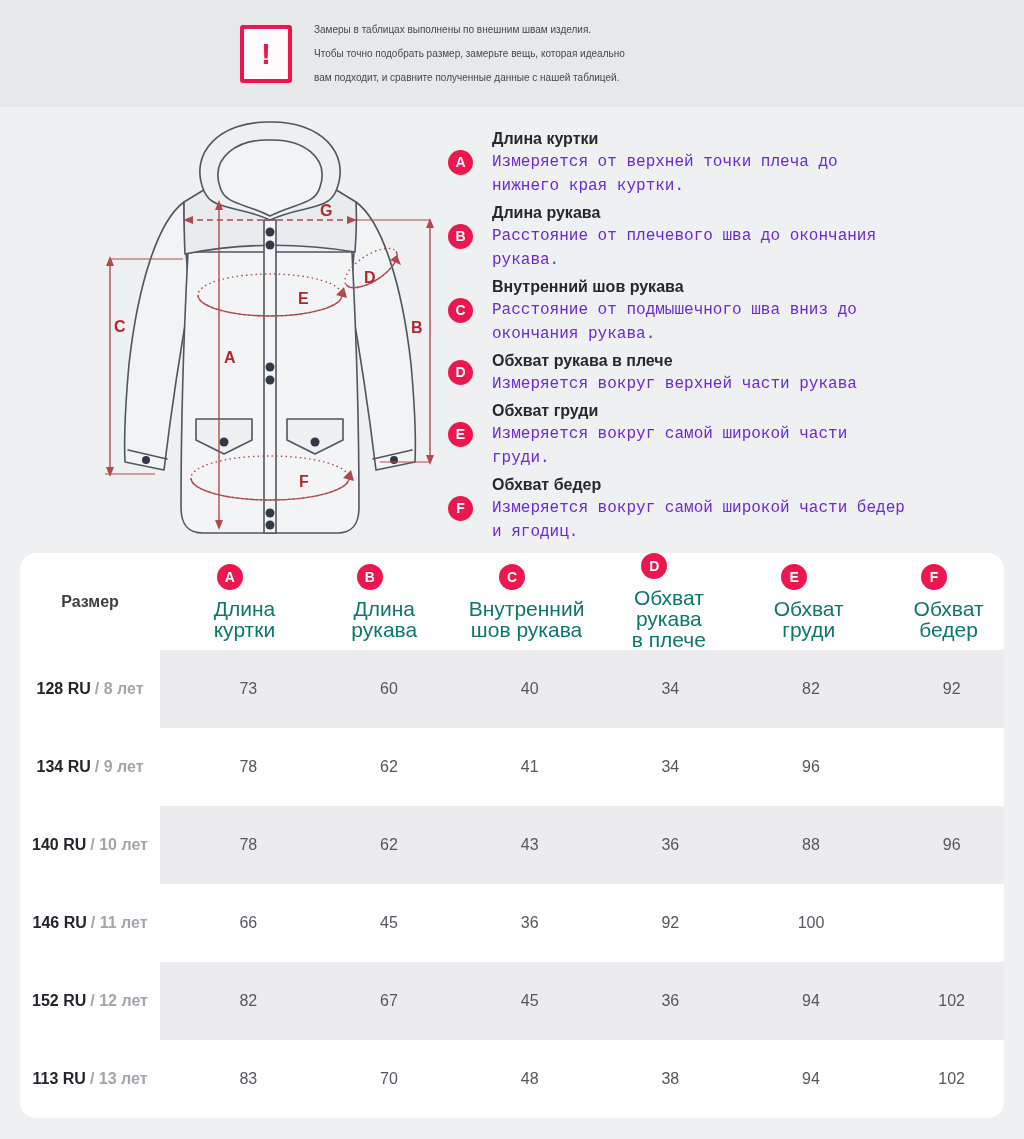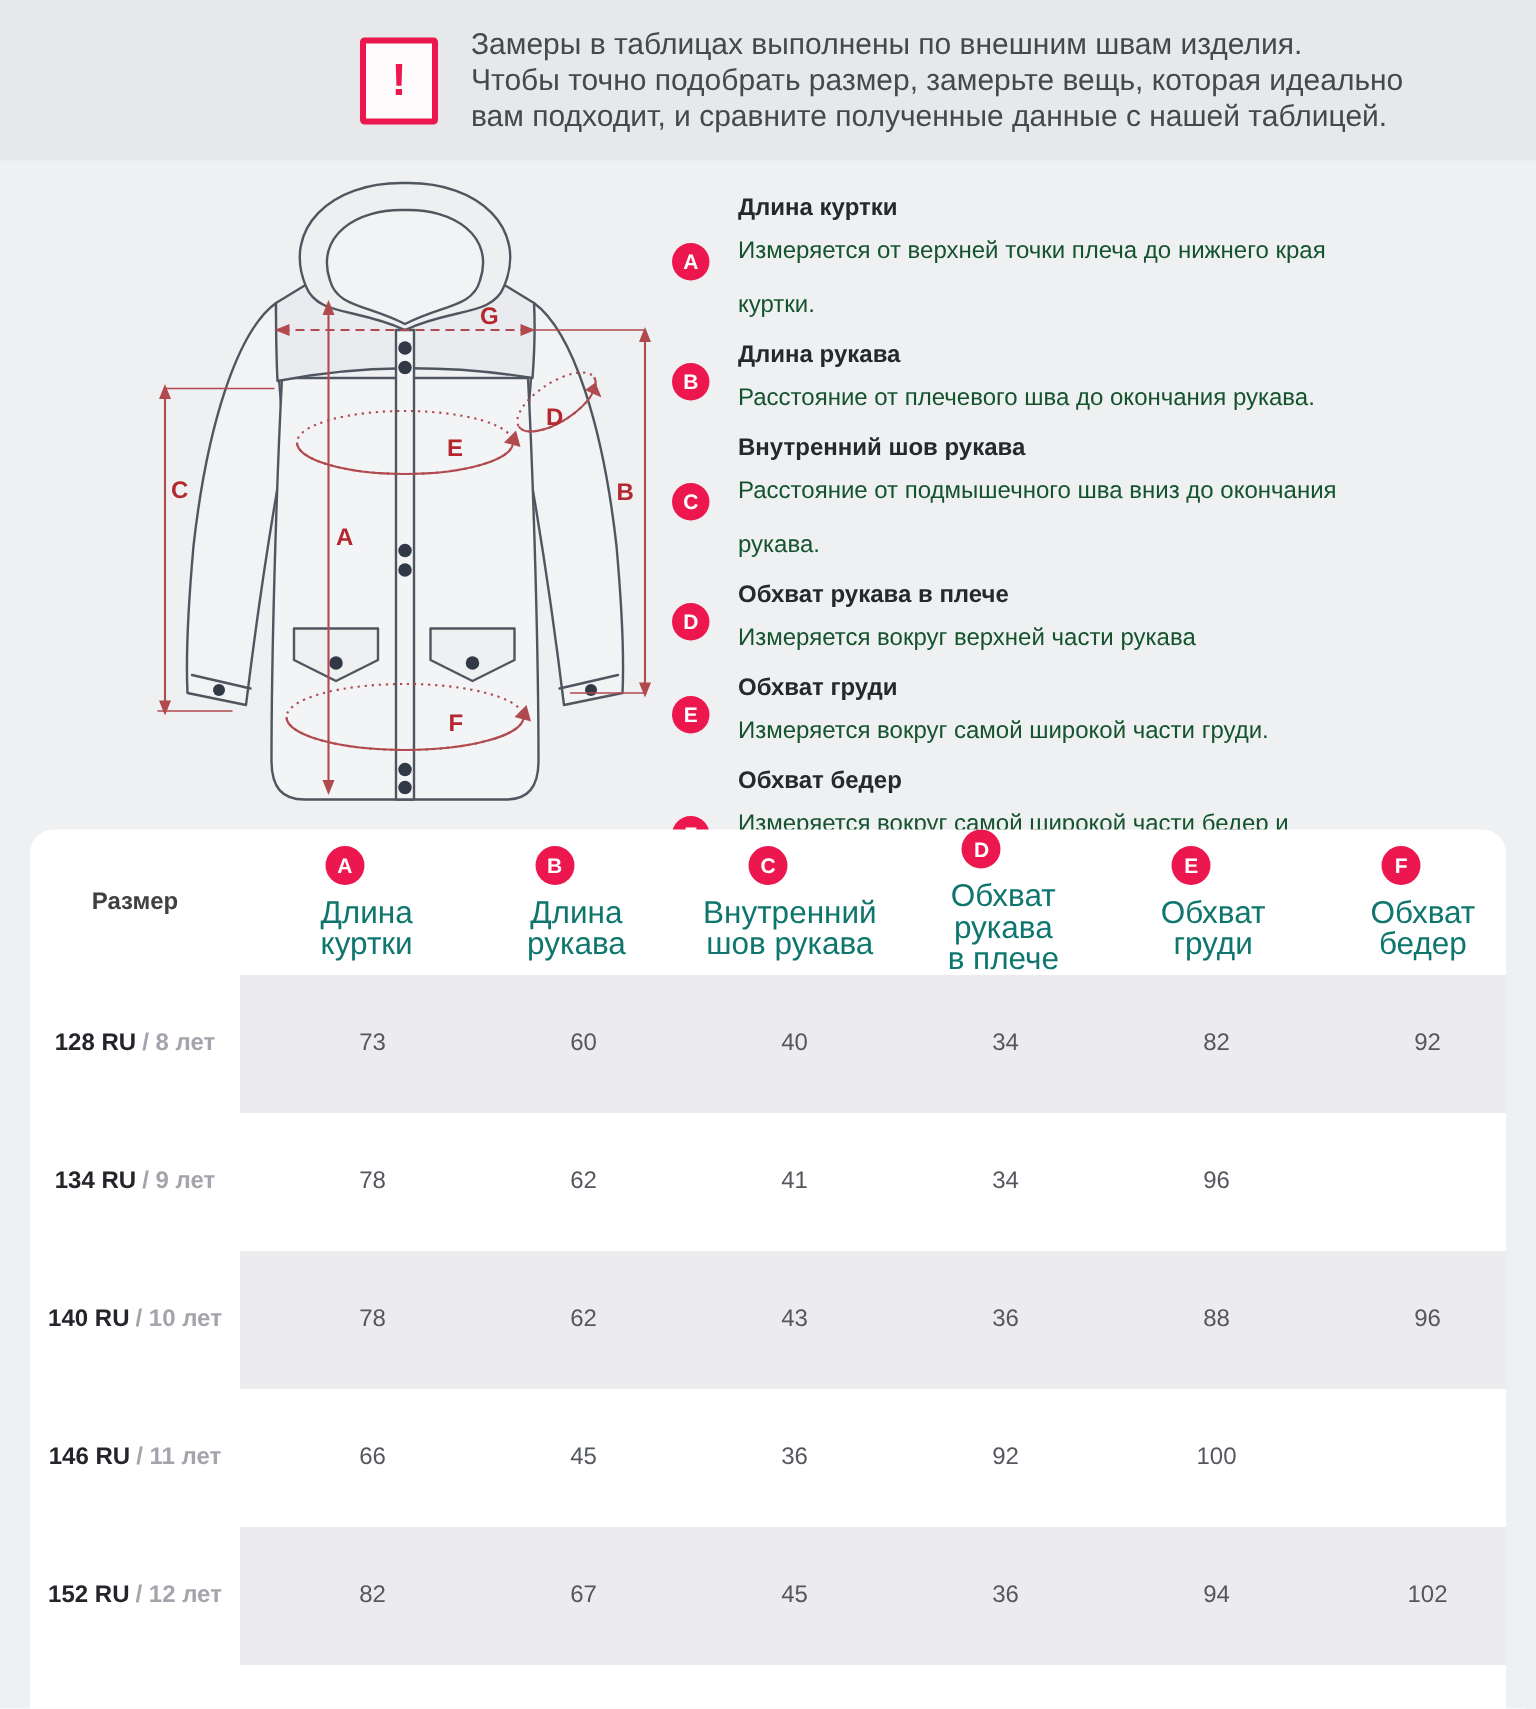--- a/index.html
+++ b/index.html
@@ -29,7 +29,7 @@
   .warn-box span{
     color:#ed174f;font-size:30px;font-weight:bold;line-height:1;
   }
-  .banner-text{font-size:20px;line-height:24px;color:#45484e;}
+  .banner-text{font-size:10px;line-height:24px;color:#45484e;}
   .banner-text span{display:block;}
 
   

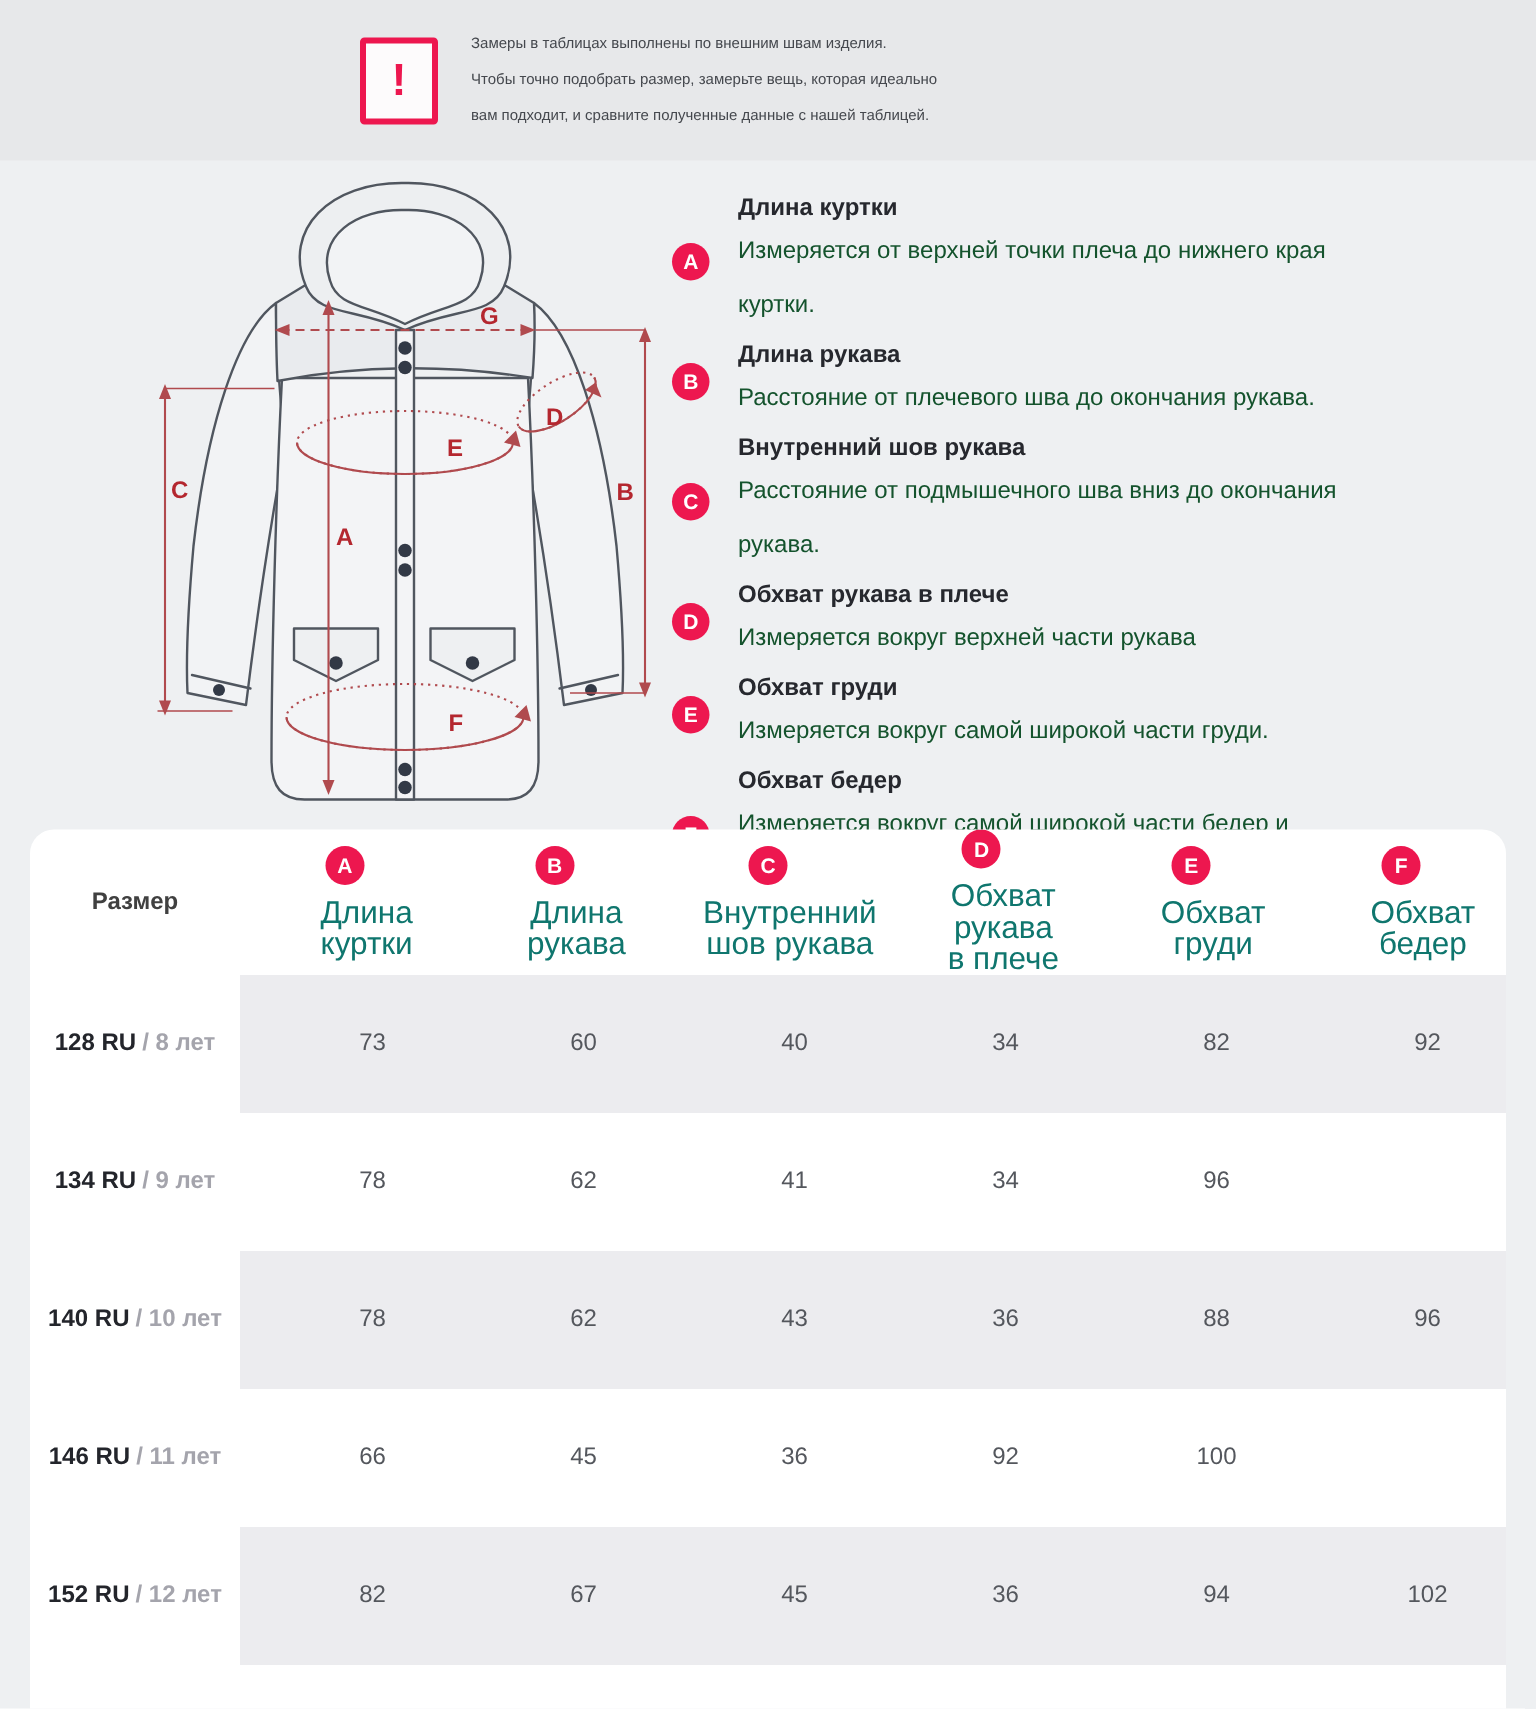--- a/index.html
+++ b/index.html
@@ -45,7 +45,7 @@
   }
   .legend-text{margin-left:19px;width:420px;}
   .legend-title{font-size:16px;font-weight:bold;line-height:23px;color:#26282e;}
-  .legend-desc{font-size:16px;line-height:36px;color:#14532d;}
+  .legend-desc{font-size:16px;line-height:24px;color:#6d28d9;font-family:Liberation Mono, monospace;}
 
   
   .table-card{

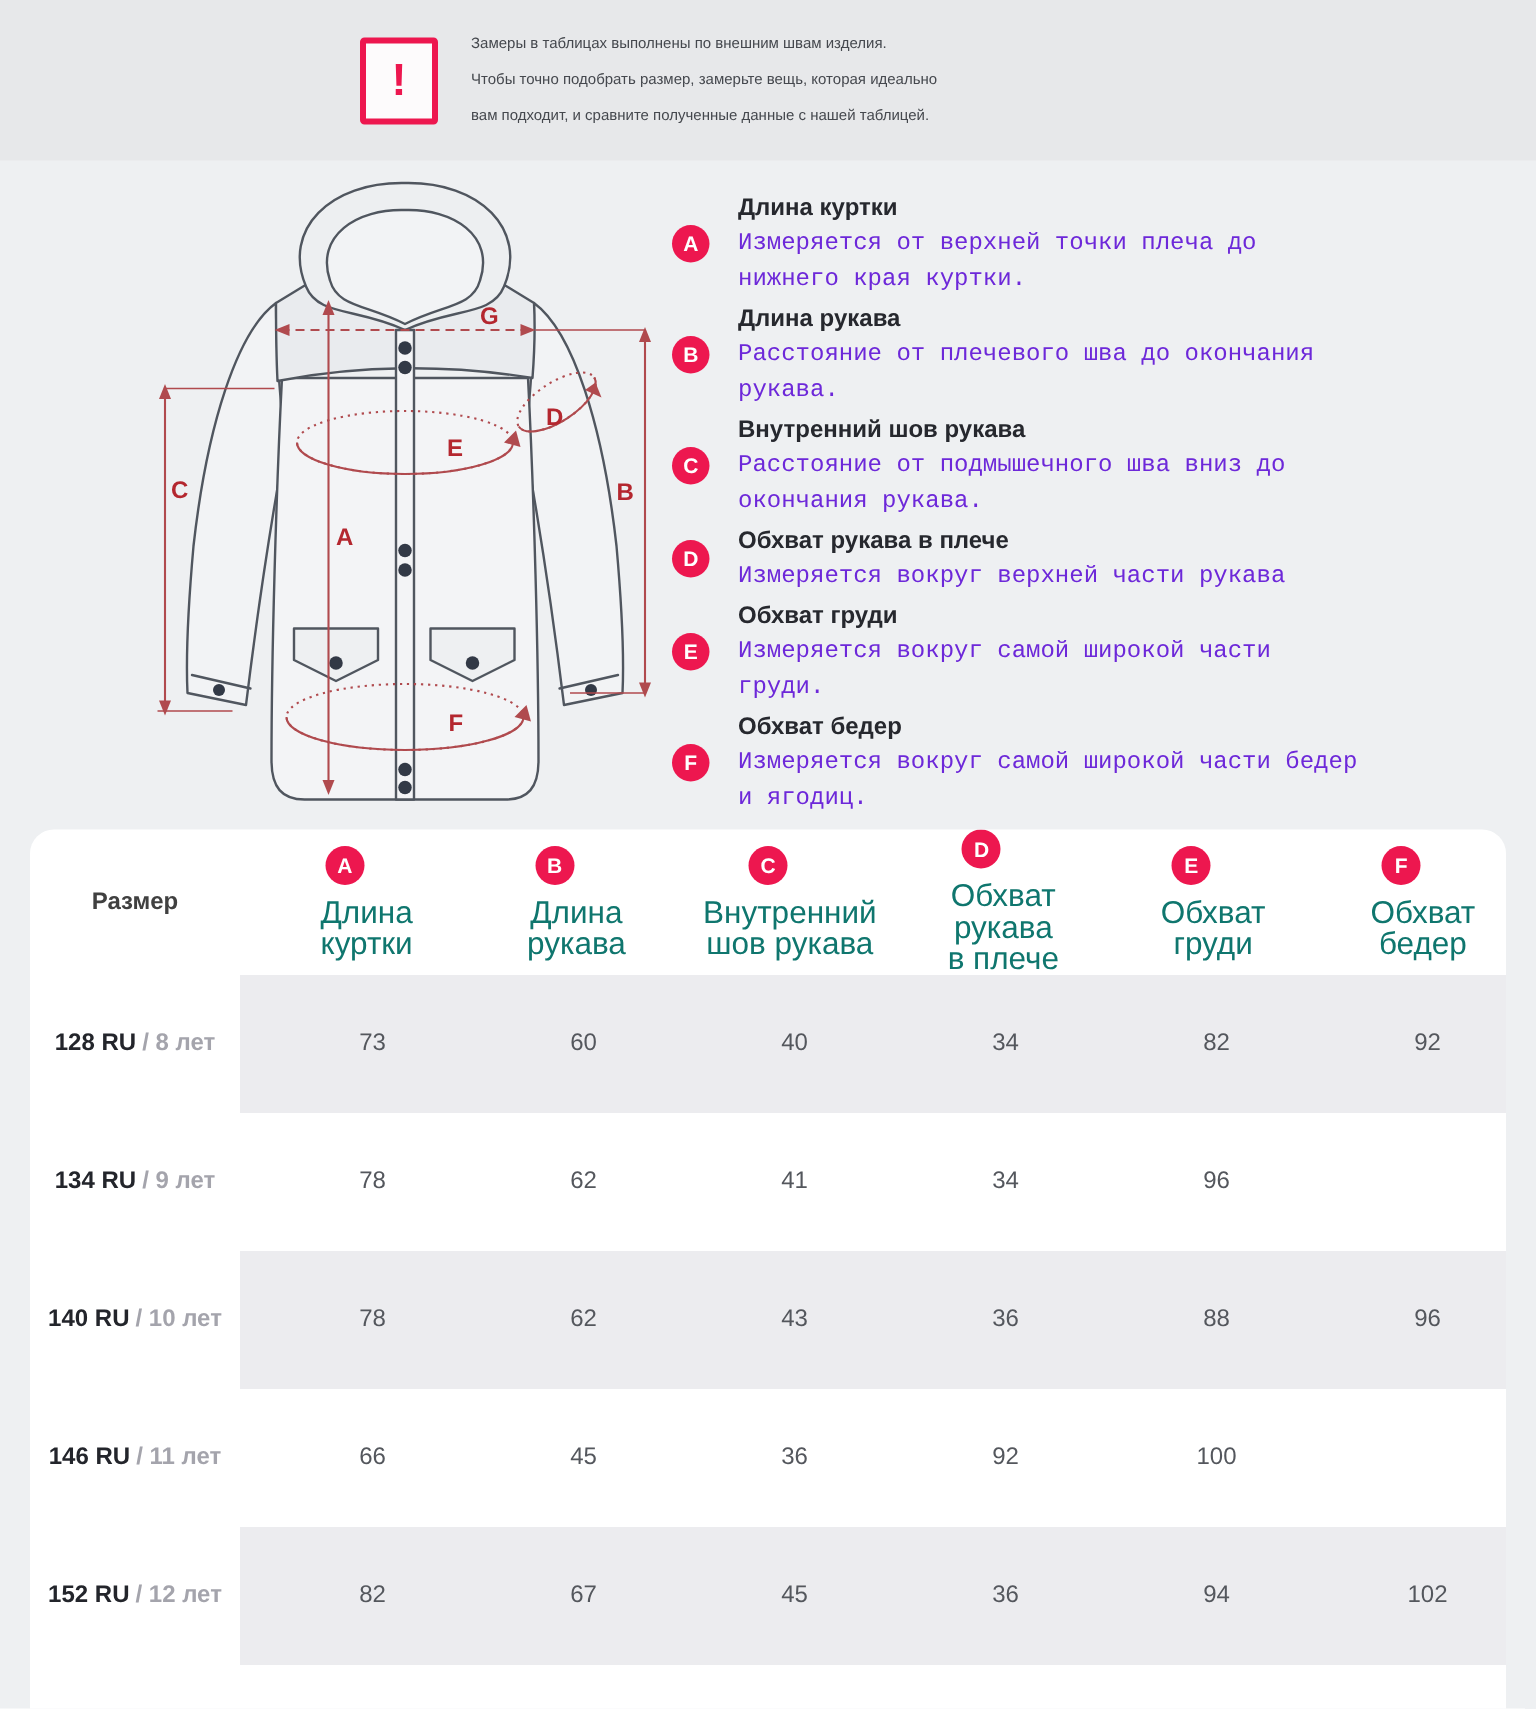--- a/index.html
+++ b/index.html
@@ -58,7 +58,7 @@
     position:relative;
   }
   .thead{height:97px;}
-  .trow{height:92px;}
+  .trow{height:78px;}
   .trow.striped::before{
     content:"";position:absolute;left:140px;right:0;top:0;bottom:0;
     background:#ececef;

